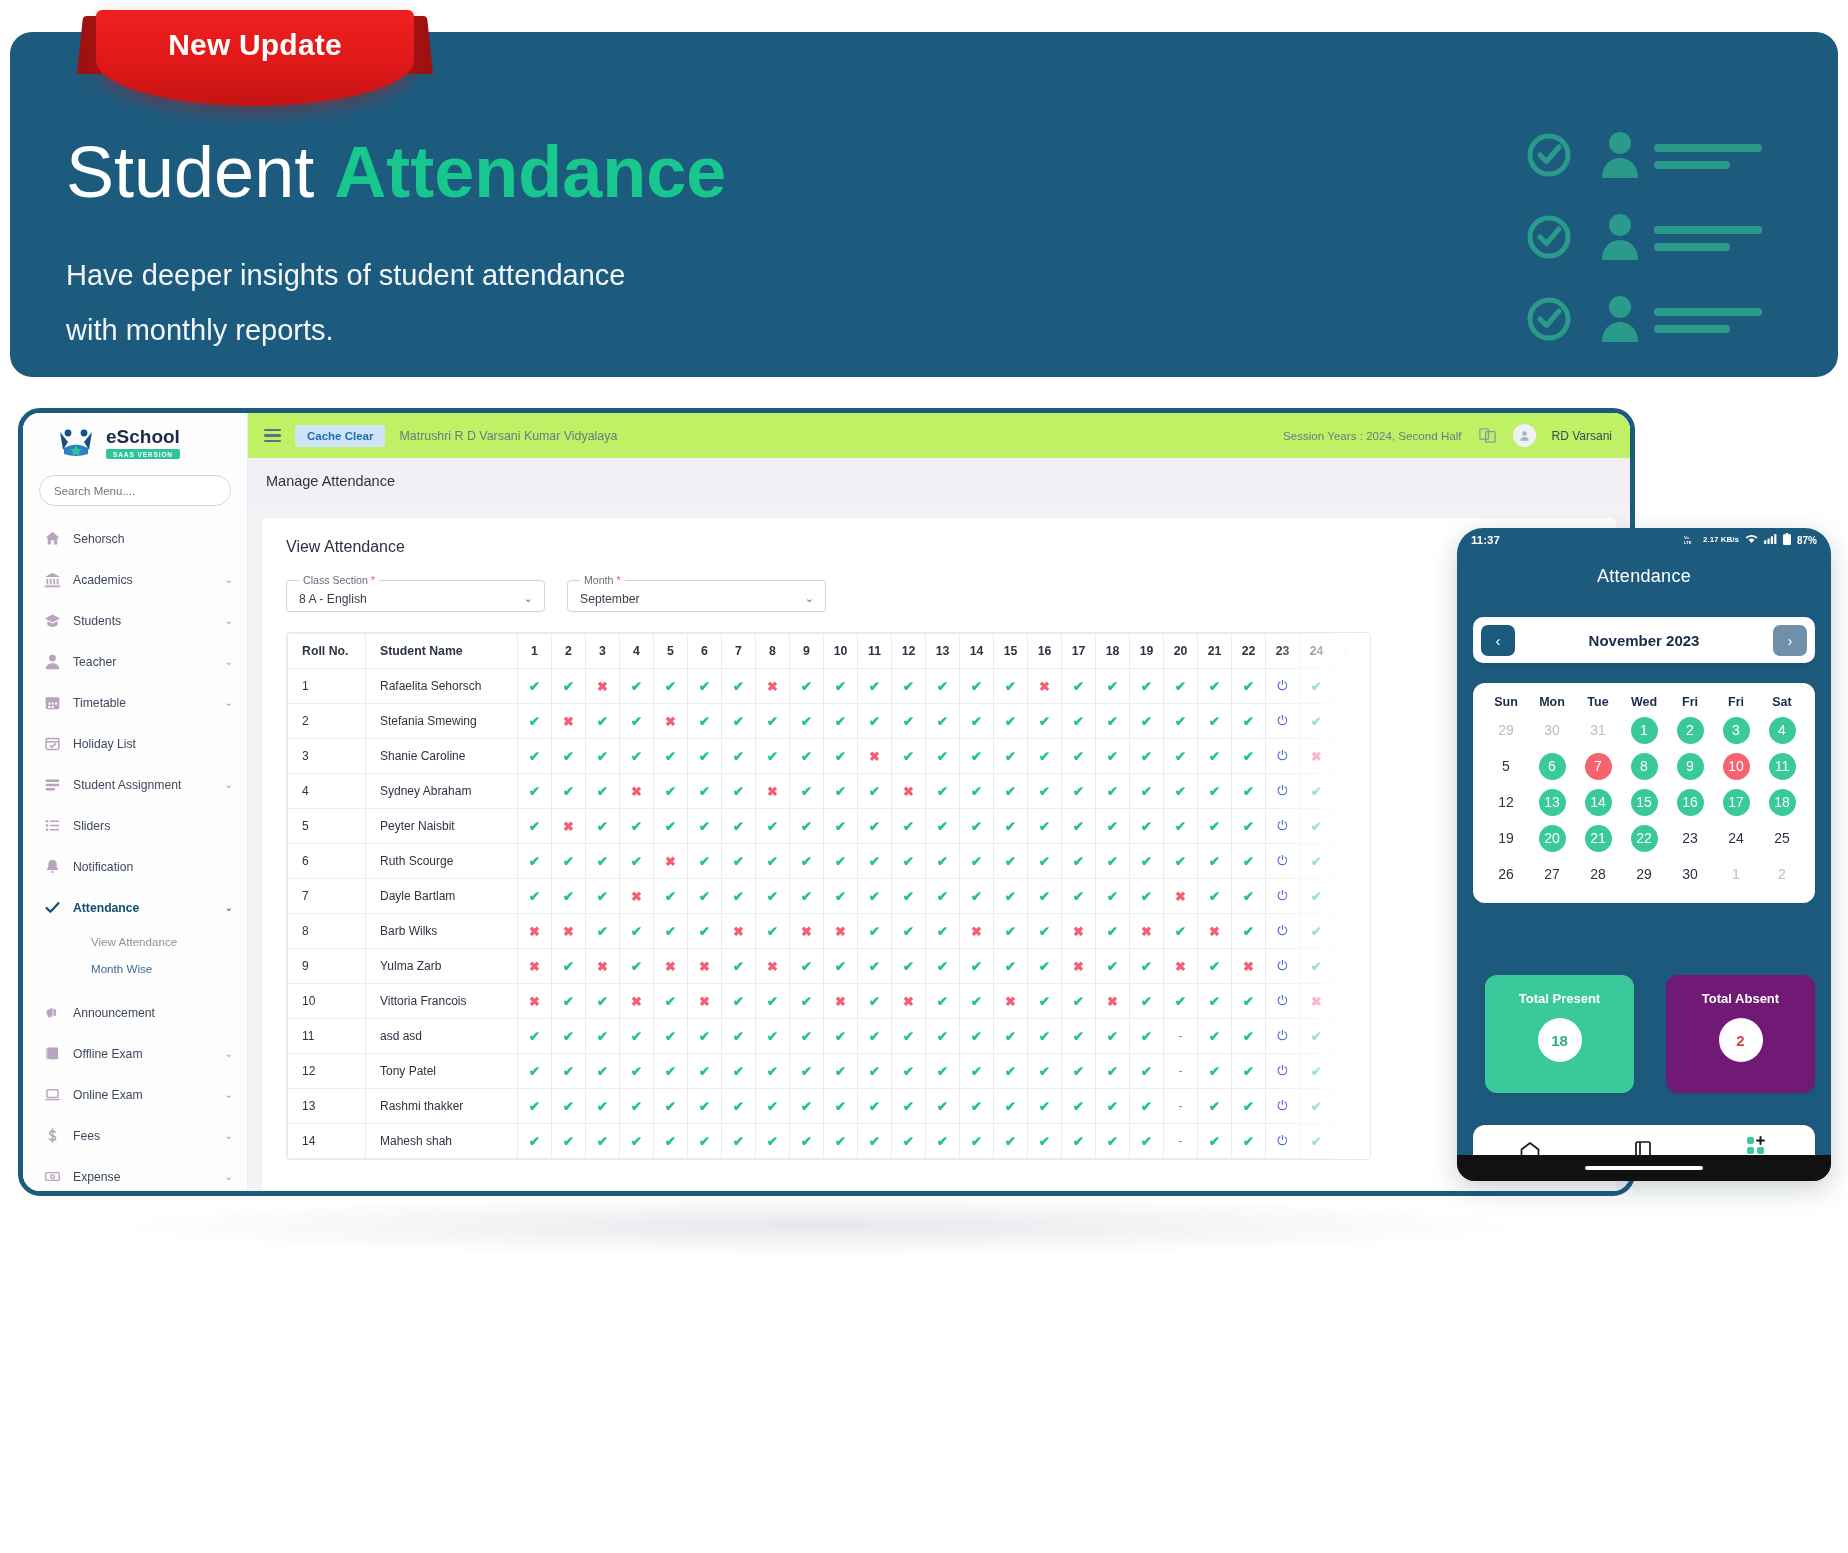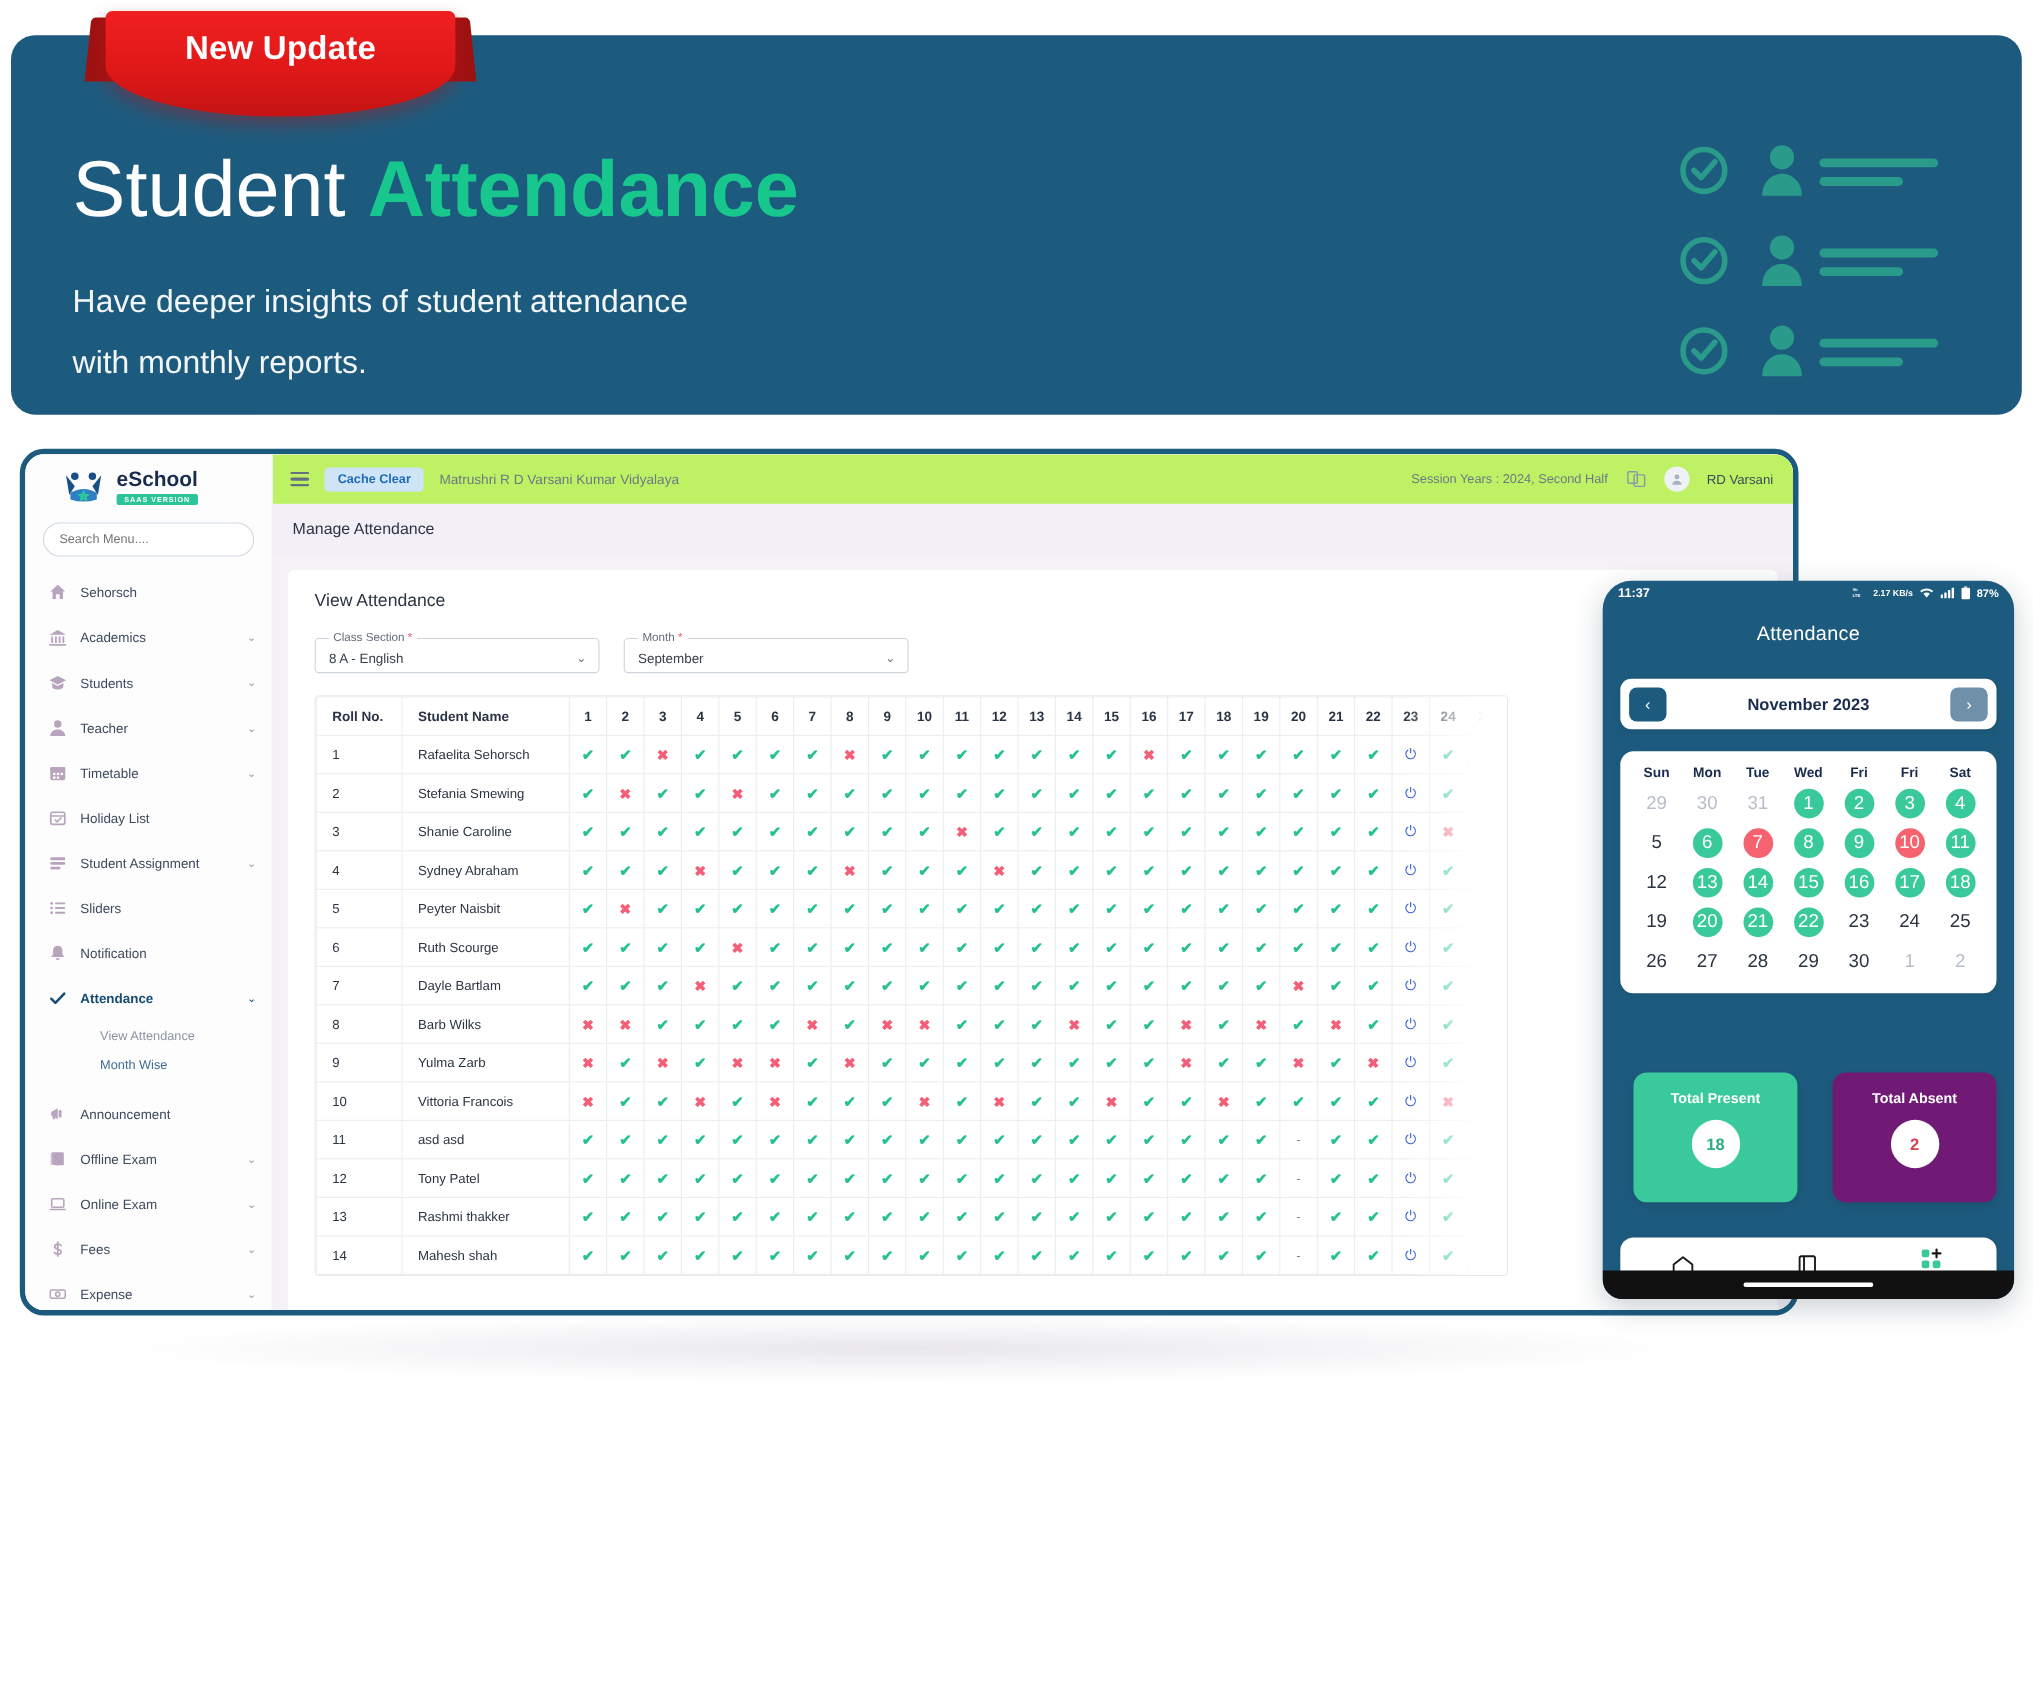--- a/index.html
+++ b/index.html
@@ -216,7 +216,7 @@
   .cal-cell { display: flex; align-items: center; justify-content: center; height: 30px; }
   .pill {
     width: 27px; height: 27px; border-radius: 50%; display: flex;
-    align-items: center; justify-content: center; font-size: 17px;
+    align-items: center; justify-content: center; font-size: 14px;
   }
   .pill.present { background: #3ac99a; color: #fff; }
   .pill.absent { background: #f4636f; color: #fff; }

